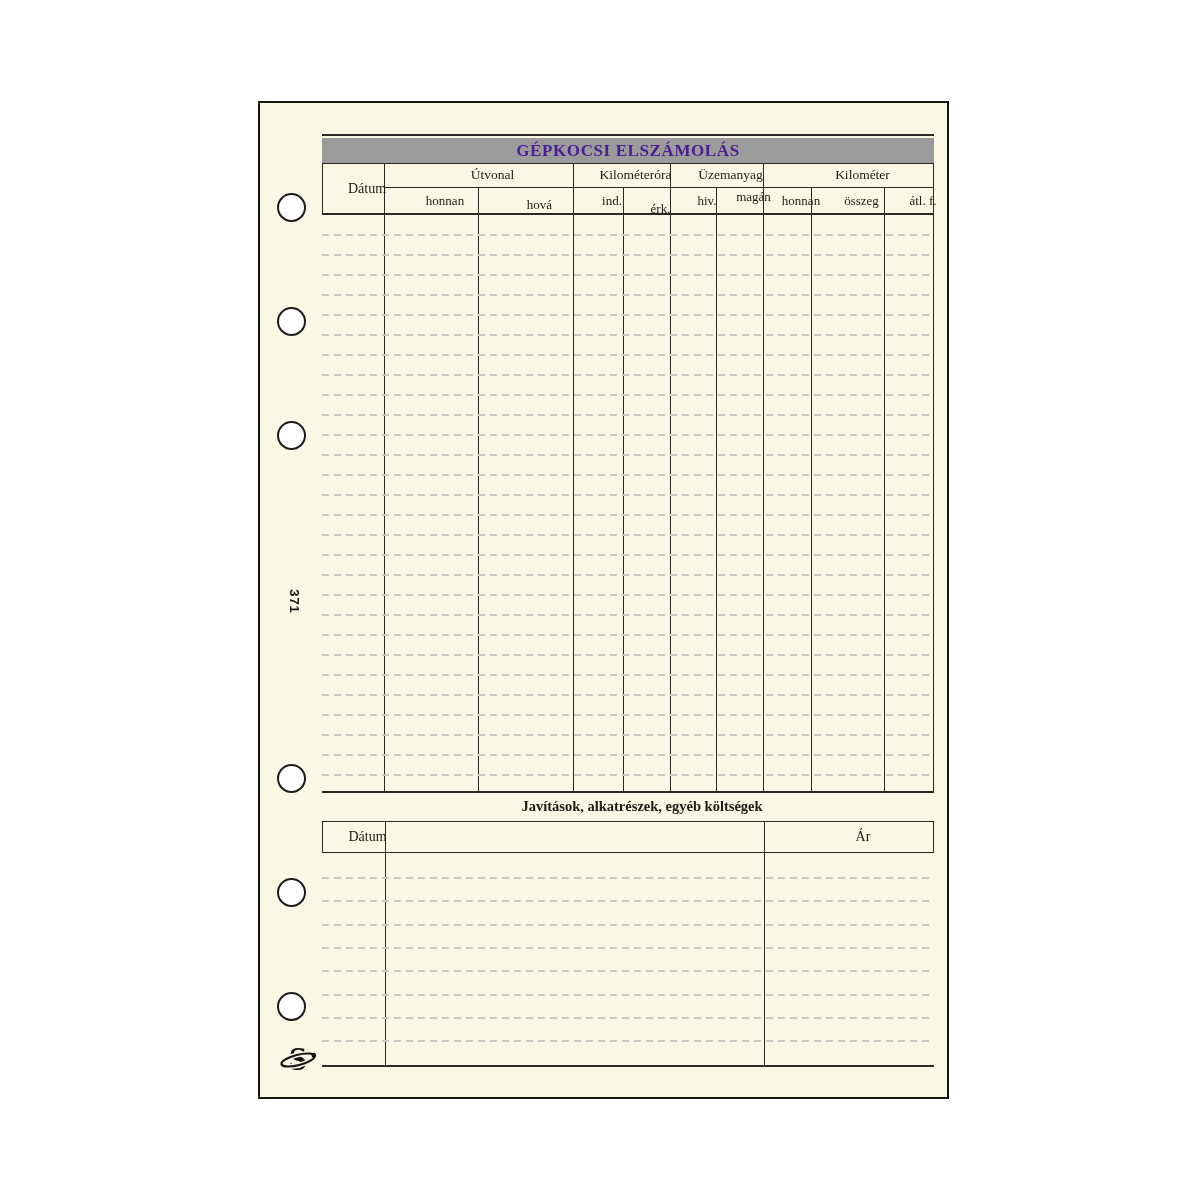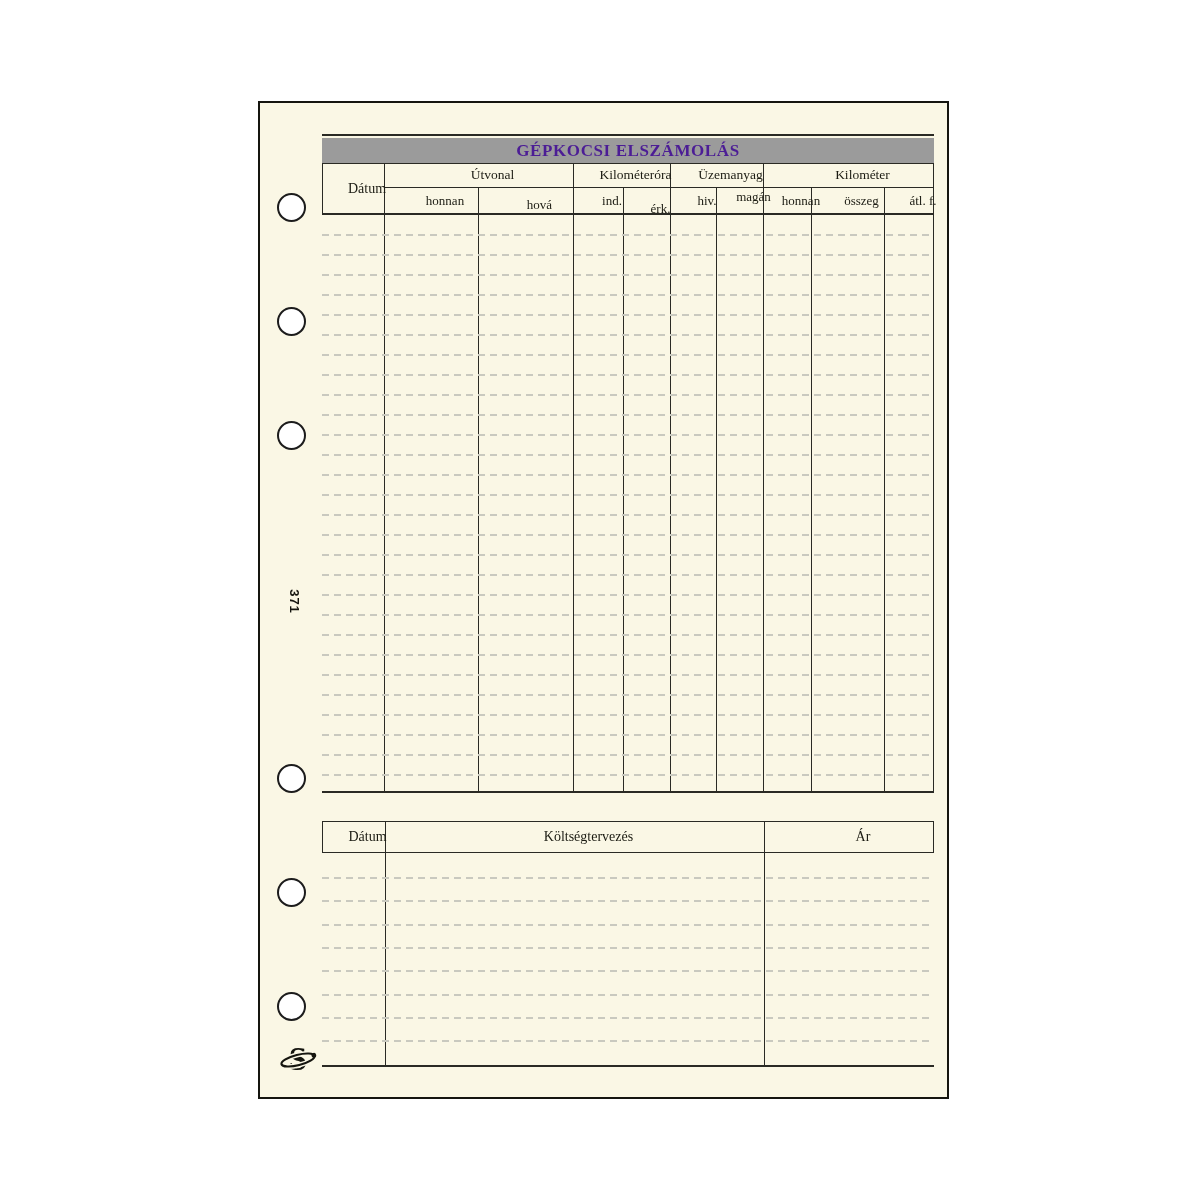--- a/index.html
+++ b/index.html
@@ -149,6 +149,7 @@
     </div>
 
     <div class="t2">
+      <div class="cell band">Javítások, alkatrészek, egyéb költségek</div>
       <div class="hline" style="left:0;top:28.6px;width:612px;height:1.4px;"></div>
       <div class="hline" style="left:0;top:59.5px;width:612px;height:1.9px;"></div>
       <div id="t2-vlines">

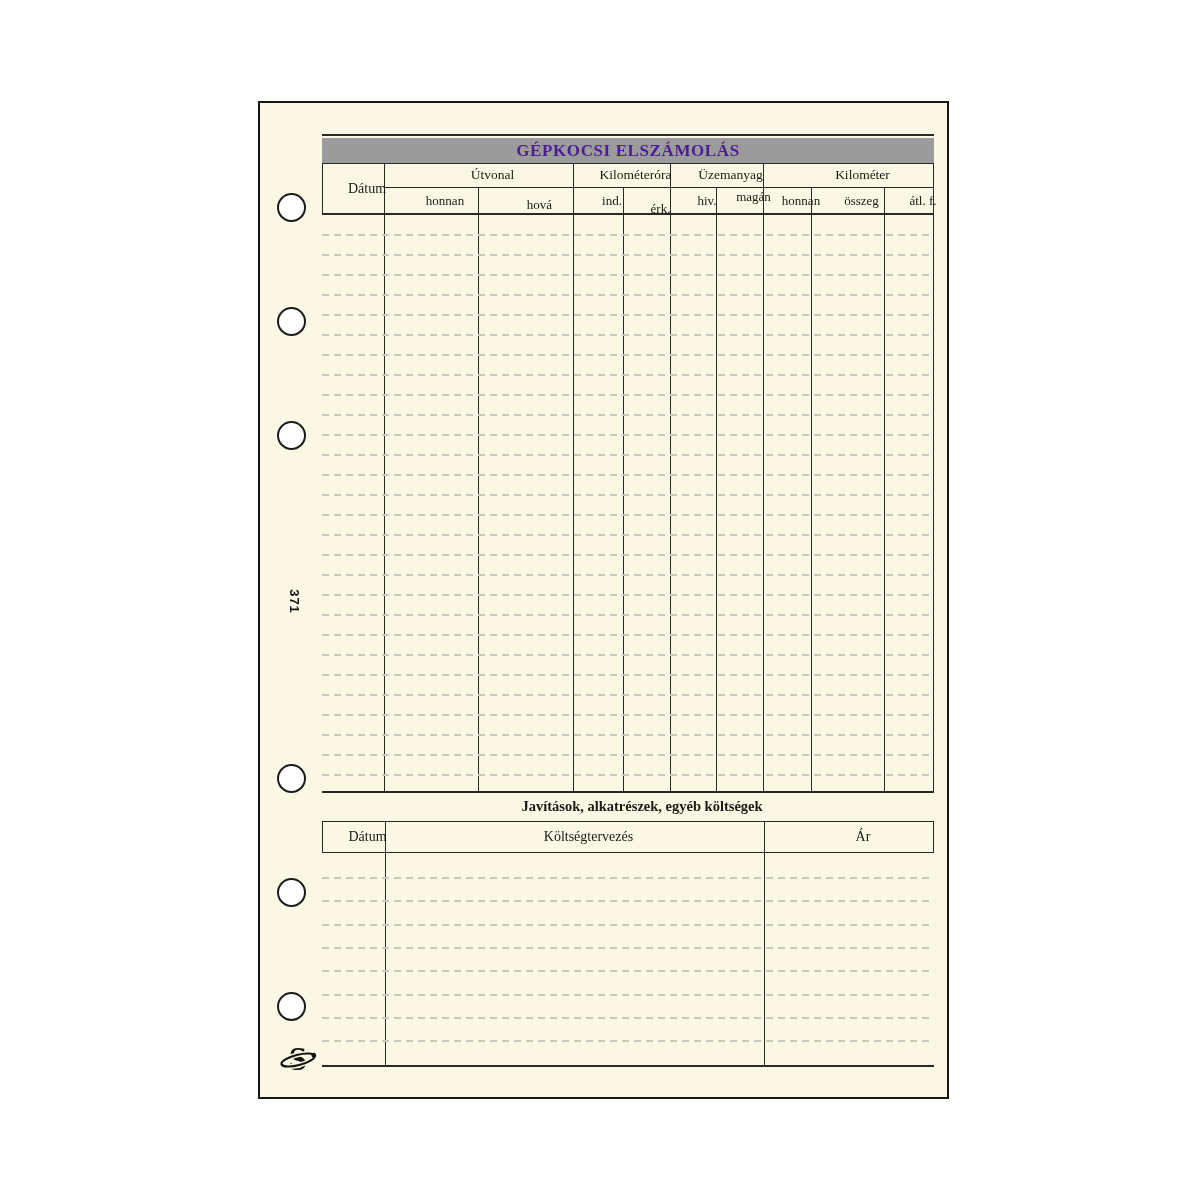--- a/index.html
+++ b/index.html
@@ -171,7 +171,6 @@
       <div class="hline" style="left:0;top:273.4px;width:612px;height:1.8px;"></div>
 
       <div class="cell c2-datum">Dátum</div>
-      <div class="cell c2-kolts">Költségtervezés</div>
       <div class="cell c2-ar">Ár</div>
     </div>
 

